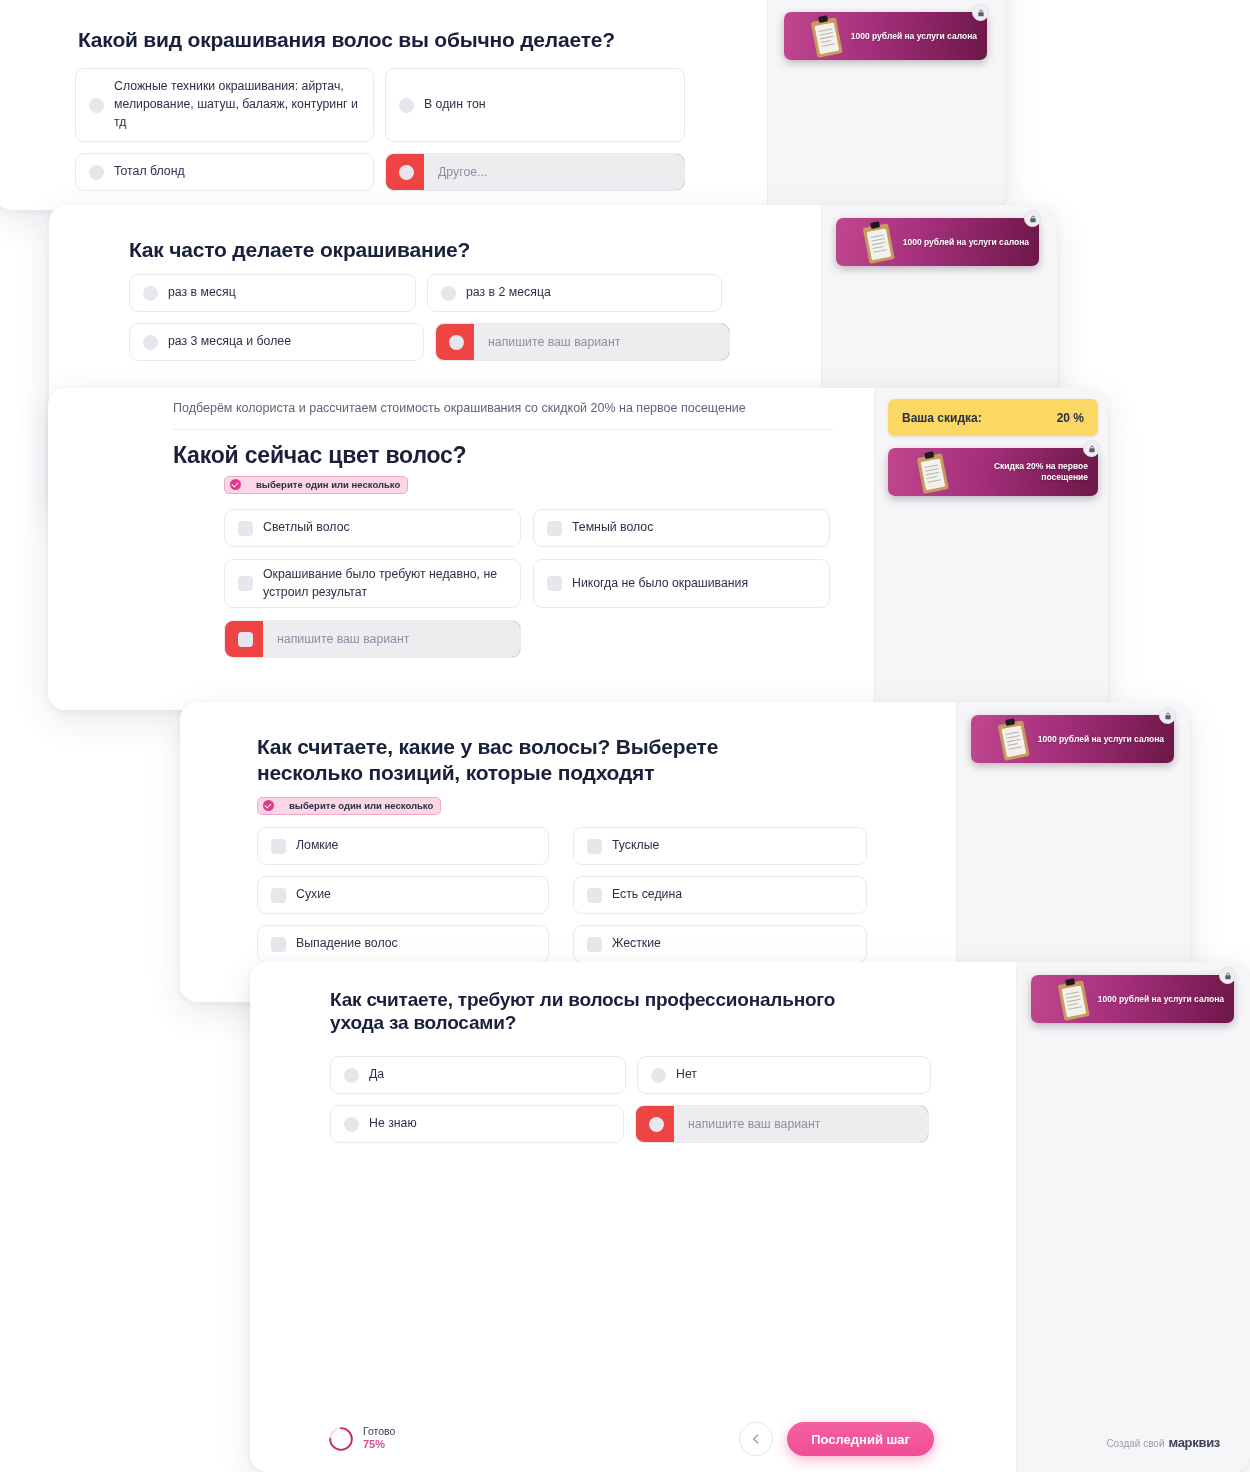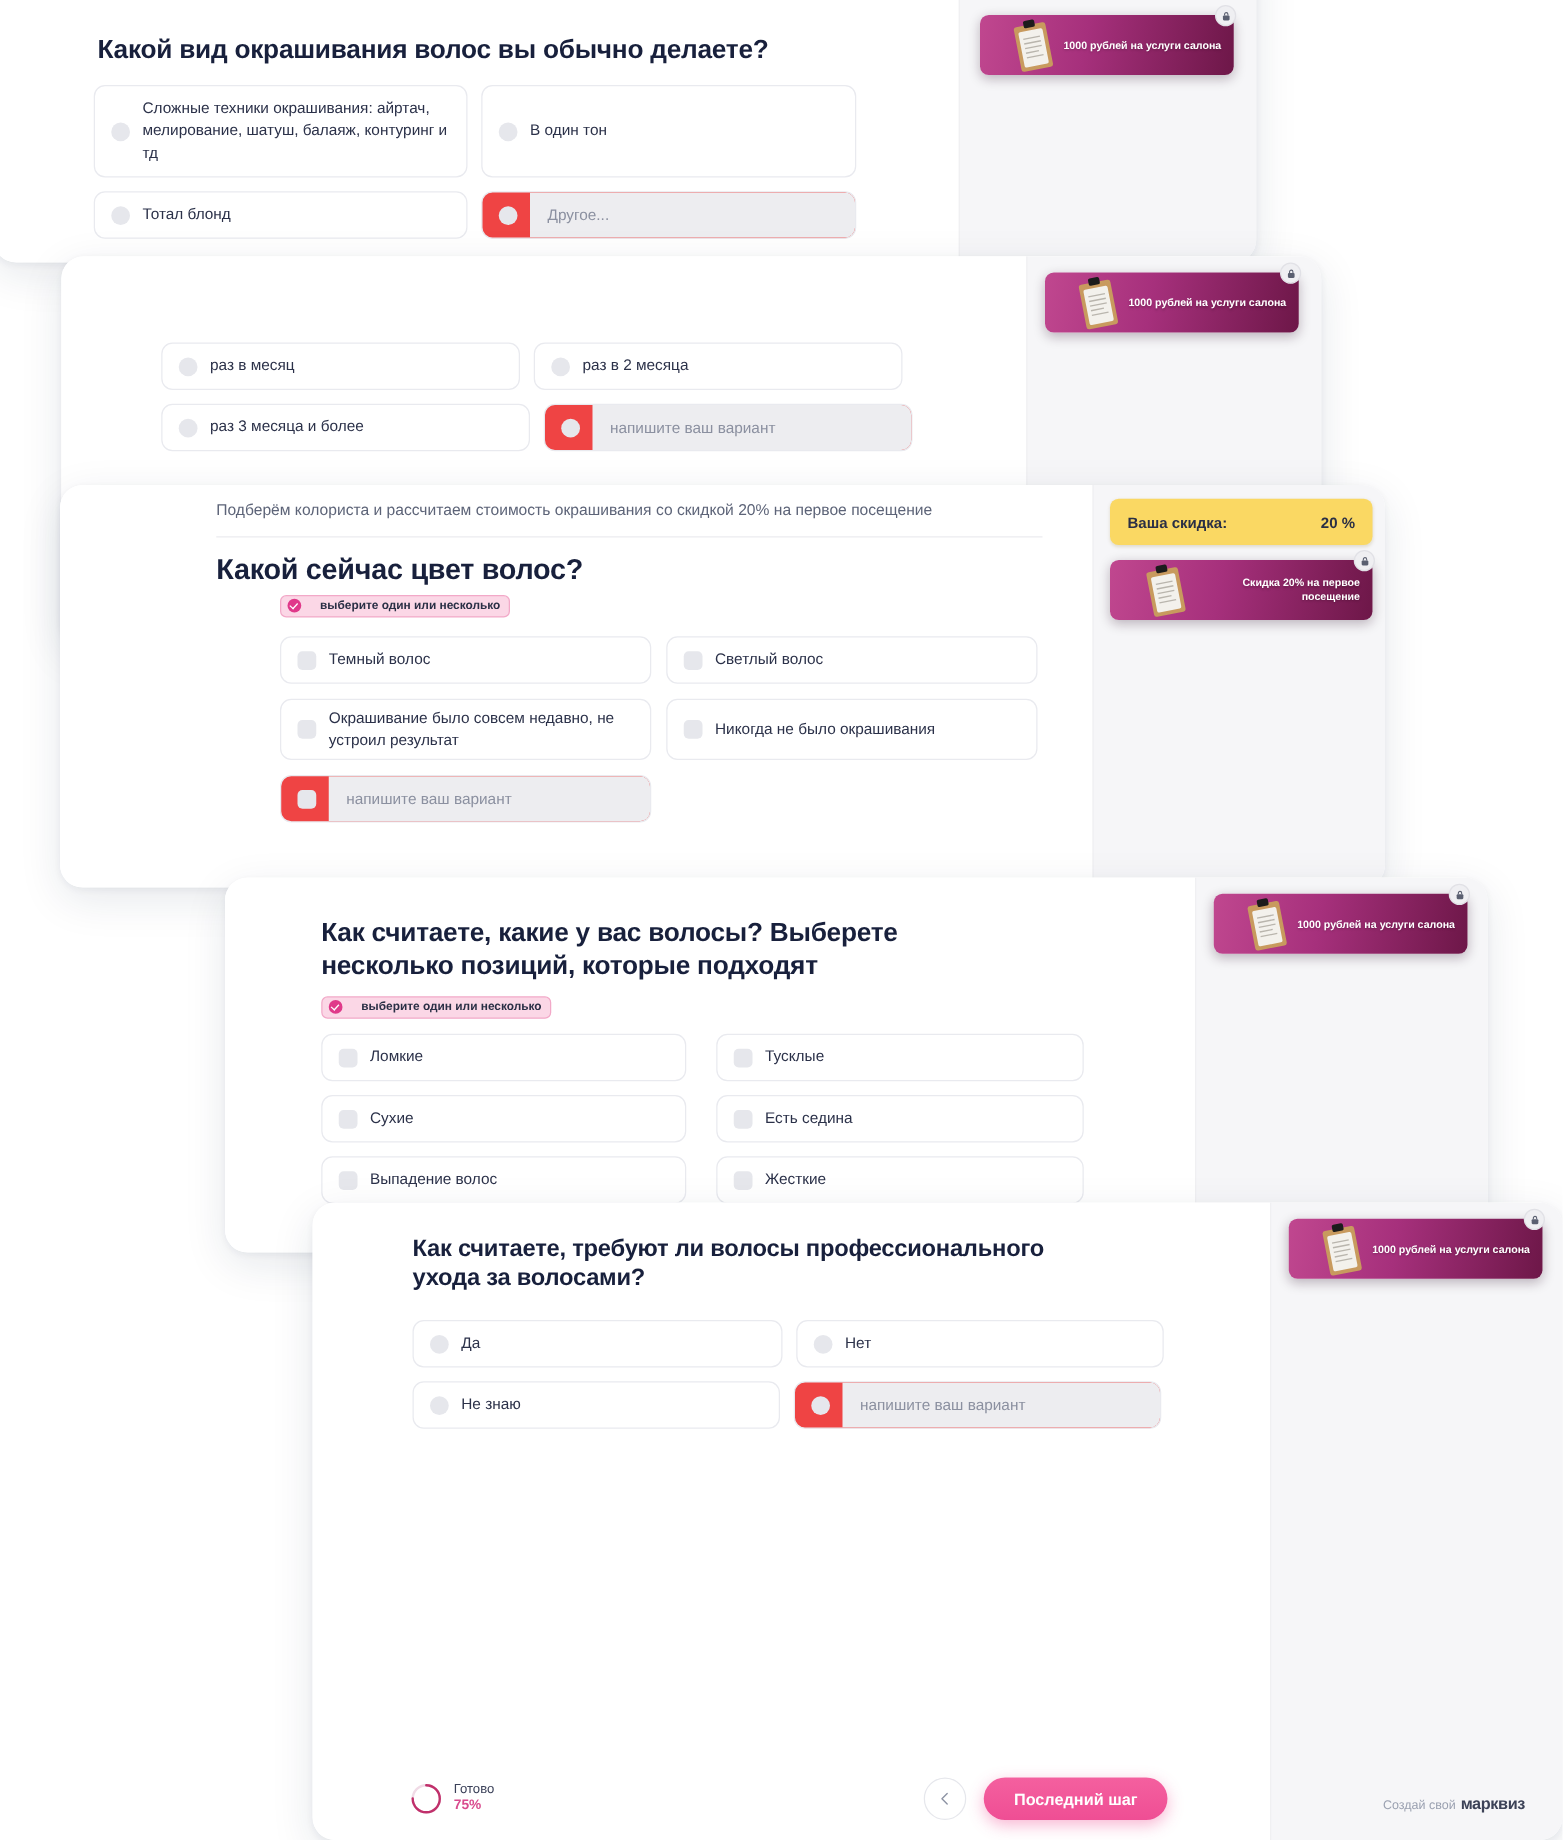--- a/index.html
+++ b/index.html
@@ -190,6 +190,7 @@
 
 <div class="card" style="left:49px;top:205px;width:1008px;height:310px;">
   <div class="body" style="width:773px;">
+    <h1 class="qtitle" style="position:absolute;left:80px;top:32px;width:640px;font-size:21px;">Как часто делаете окрашивание?</h1>
 
     <div class="opts" style="position:absolute;left:80px;top:69px;width:657px;gap:11px;">
       <div class="opt" style="width:287px;height:38px;padding-left:13px;gap:10px;">

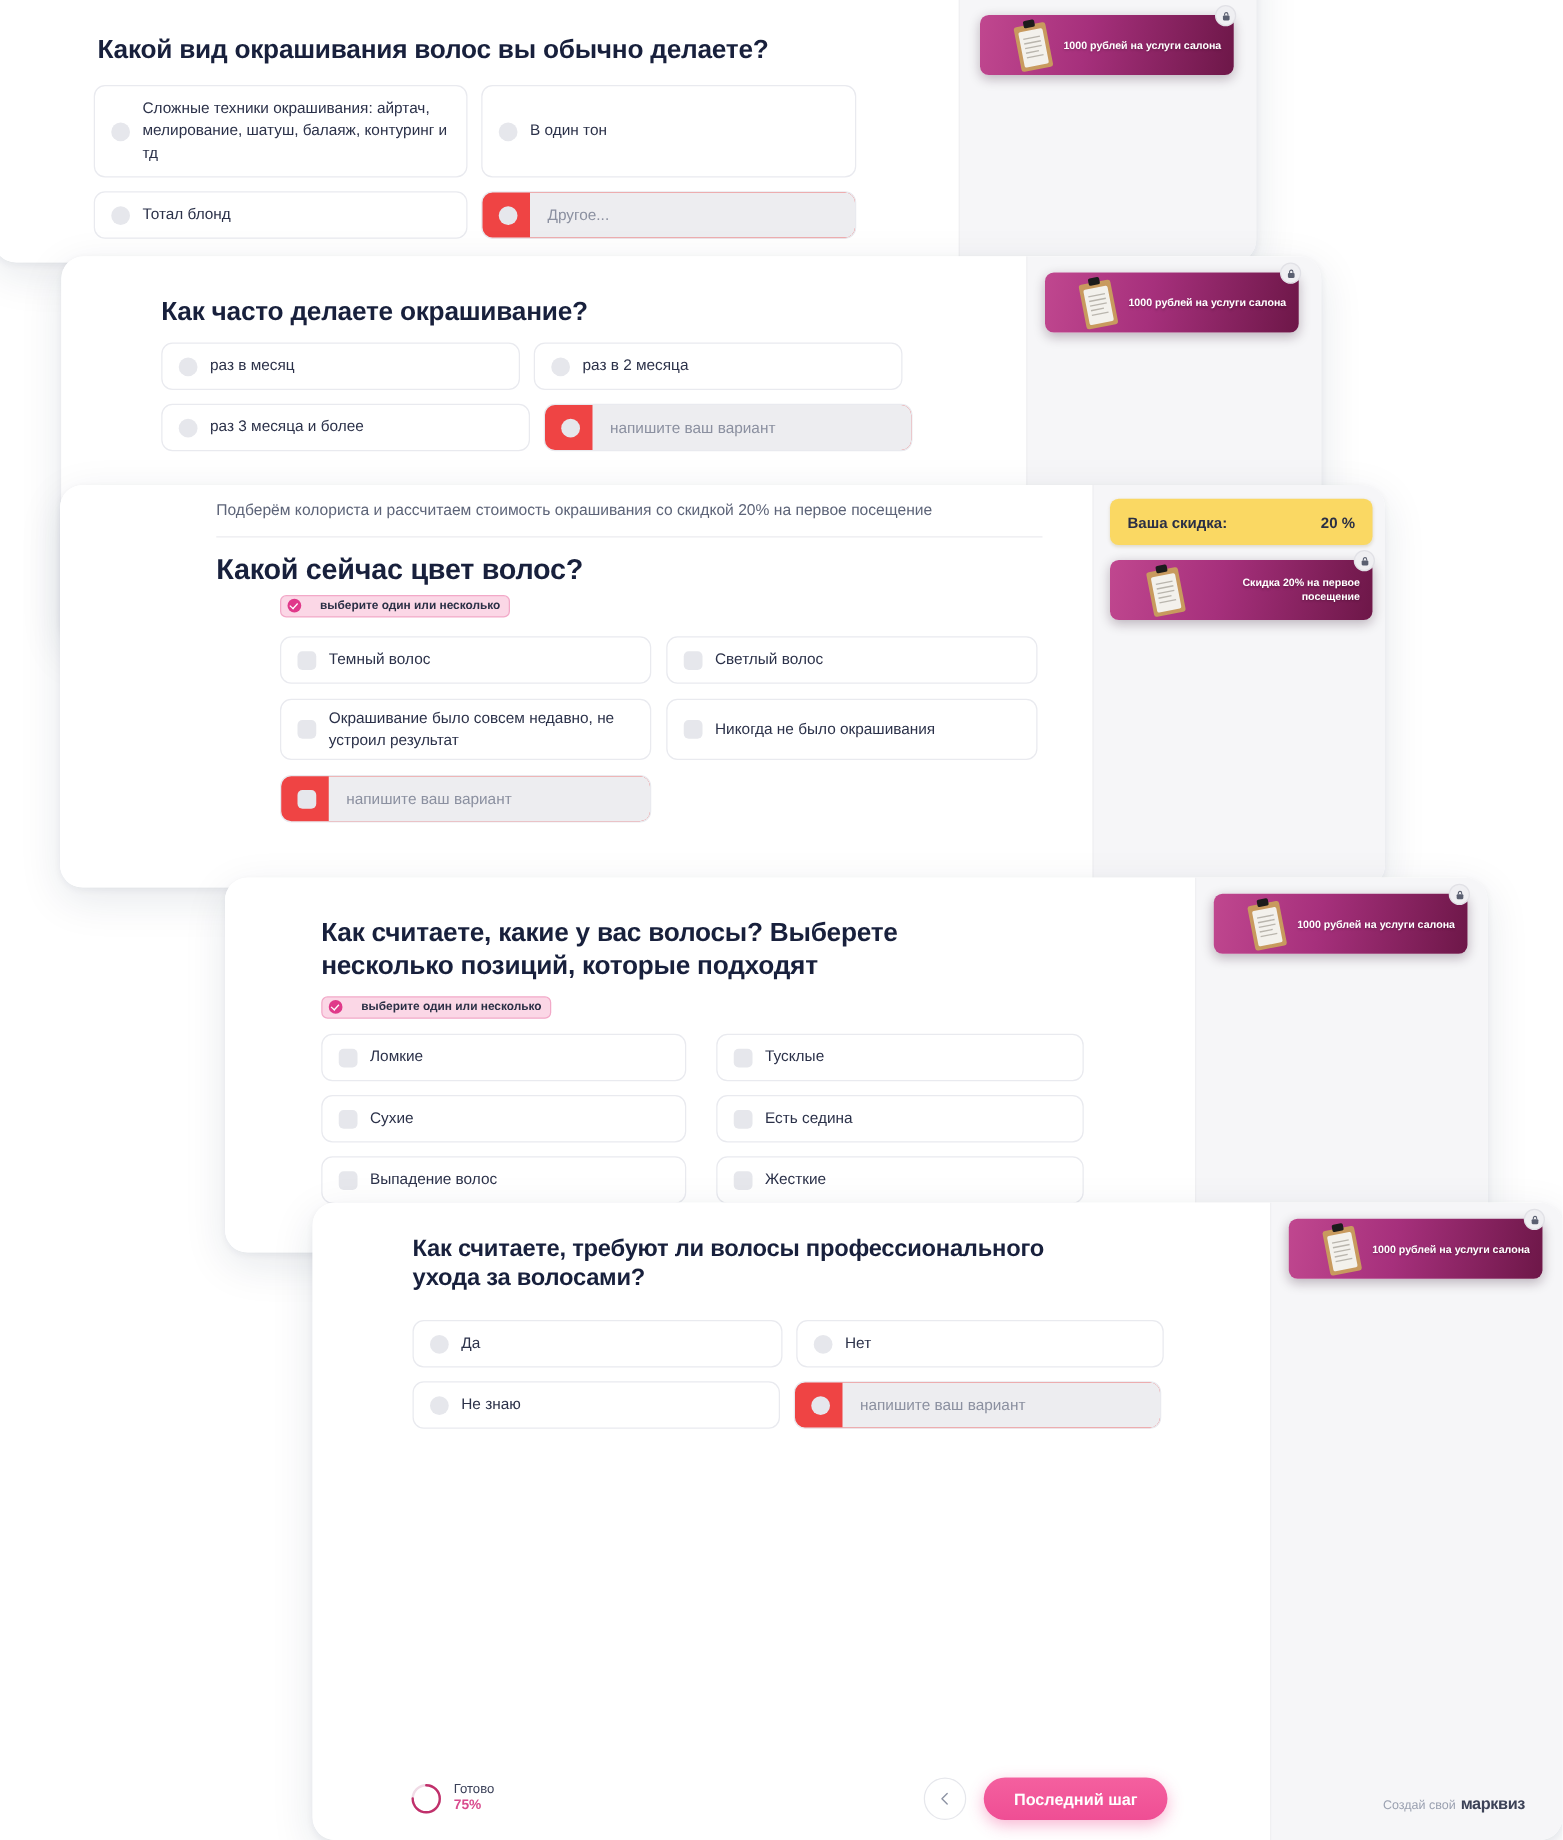--- a/index.html
+++ b/index.html
@@ -251,11 +251,11 @@
     <div class="opts" style="position:absolute;left:176px;top:121px;width:618px;gap:12px;">
       <div class="opt" style="width:297px;height:34px;padding-left:13px;gap:10px;">
         <span class="mark checkbox"></span>
+        <span class="lab">Светлый волос</span>
+      </div>
+      <div class="opt" style="width:297px;height:34px;padding-left:13px;gap:10px;">
+        <span class="mark checkbox"></span>
         <span class="lab">Темный волос</span>
-      </div>
-      <div class="opt" style="width:297px;height:34px;padding-left:13px;gap:10px;">
-        <span class="mark checkbox"></span>
-        <span class="lab">Светлый волос</span>
       </div>
       <div class="opt" style="width:297px;height:49px;padding-left:13px;gap:10px;">
         <span class="mark checkbox"></span>

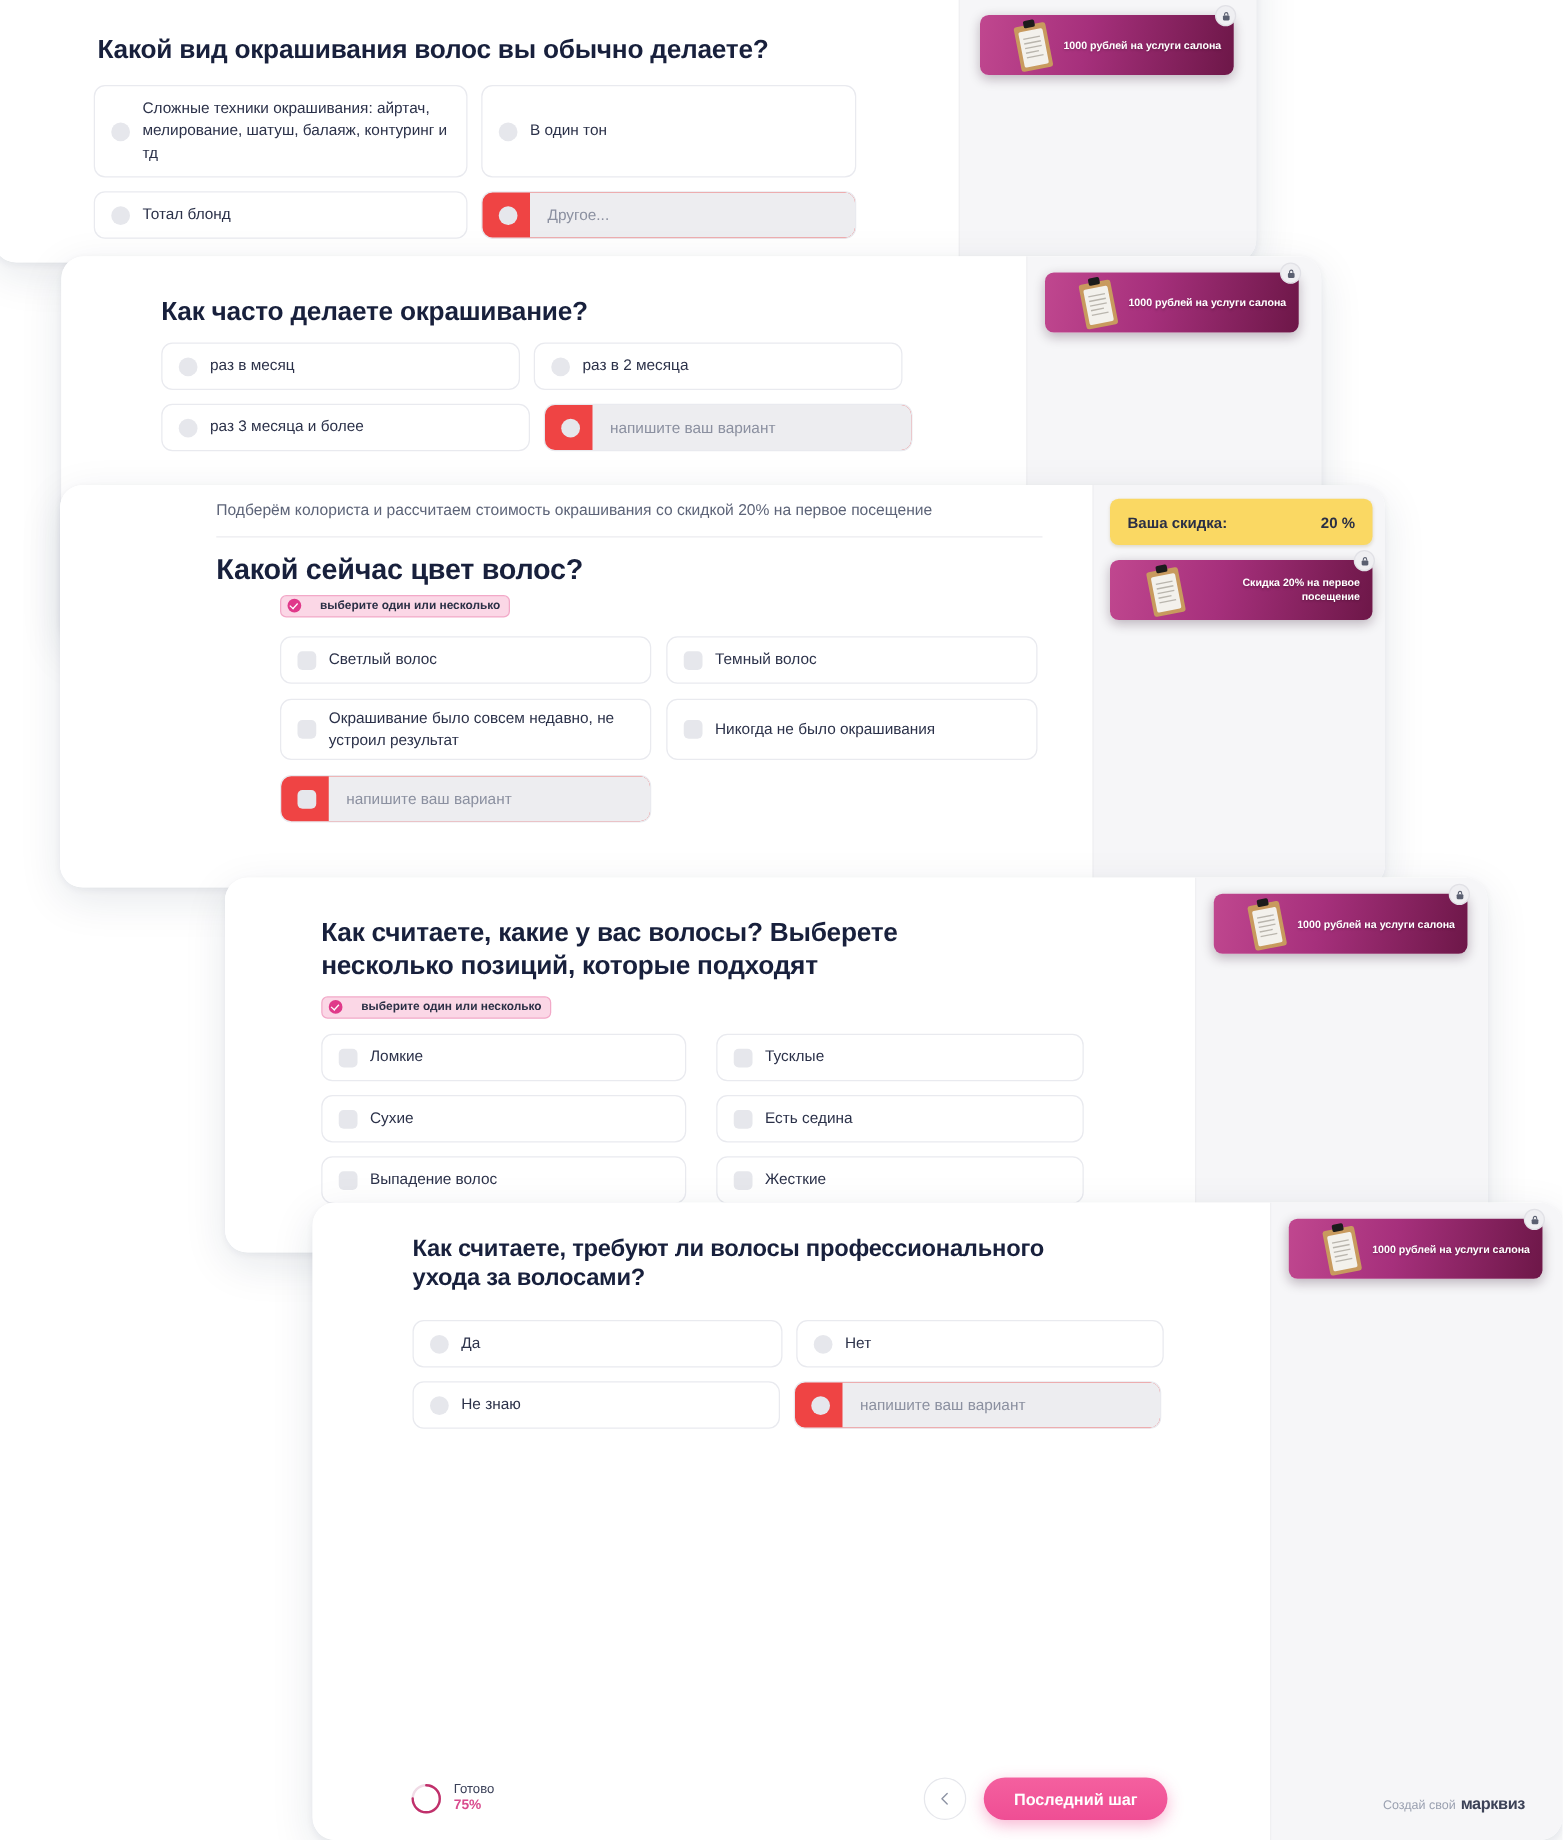--- a/index.html
+++ b/index.html
@@ -259,7 +259,7 @@
       </div>
       <div class="opt" style="width:297px;height:49px;padding-left:13px;gap:10px;">
         <span class="mark checkbox"></span>
-        <span class="lab" style="width:245px;">Окрашивание было совсем недавно, не устроил результат</span>
+        <span class="lab" style="width:245px;">Окрашивание было требуют недавно, не устроил результат</span>
       </div>
       <div class="opt" style="width:297px;height:49px;padding-left:13px;gap:10px;">
         <span class="mark checkbox"></span>

